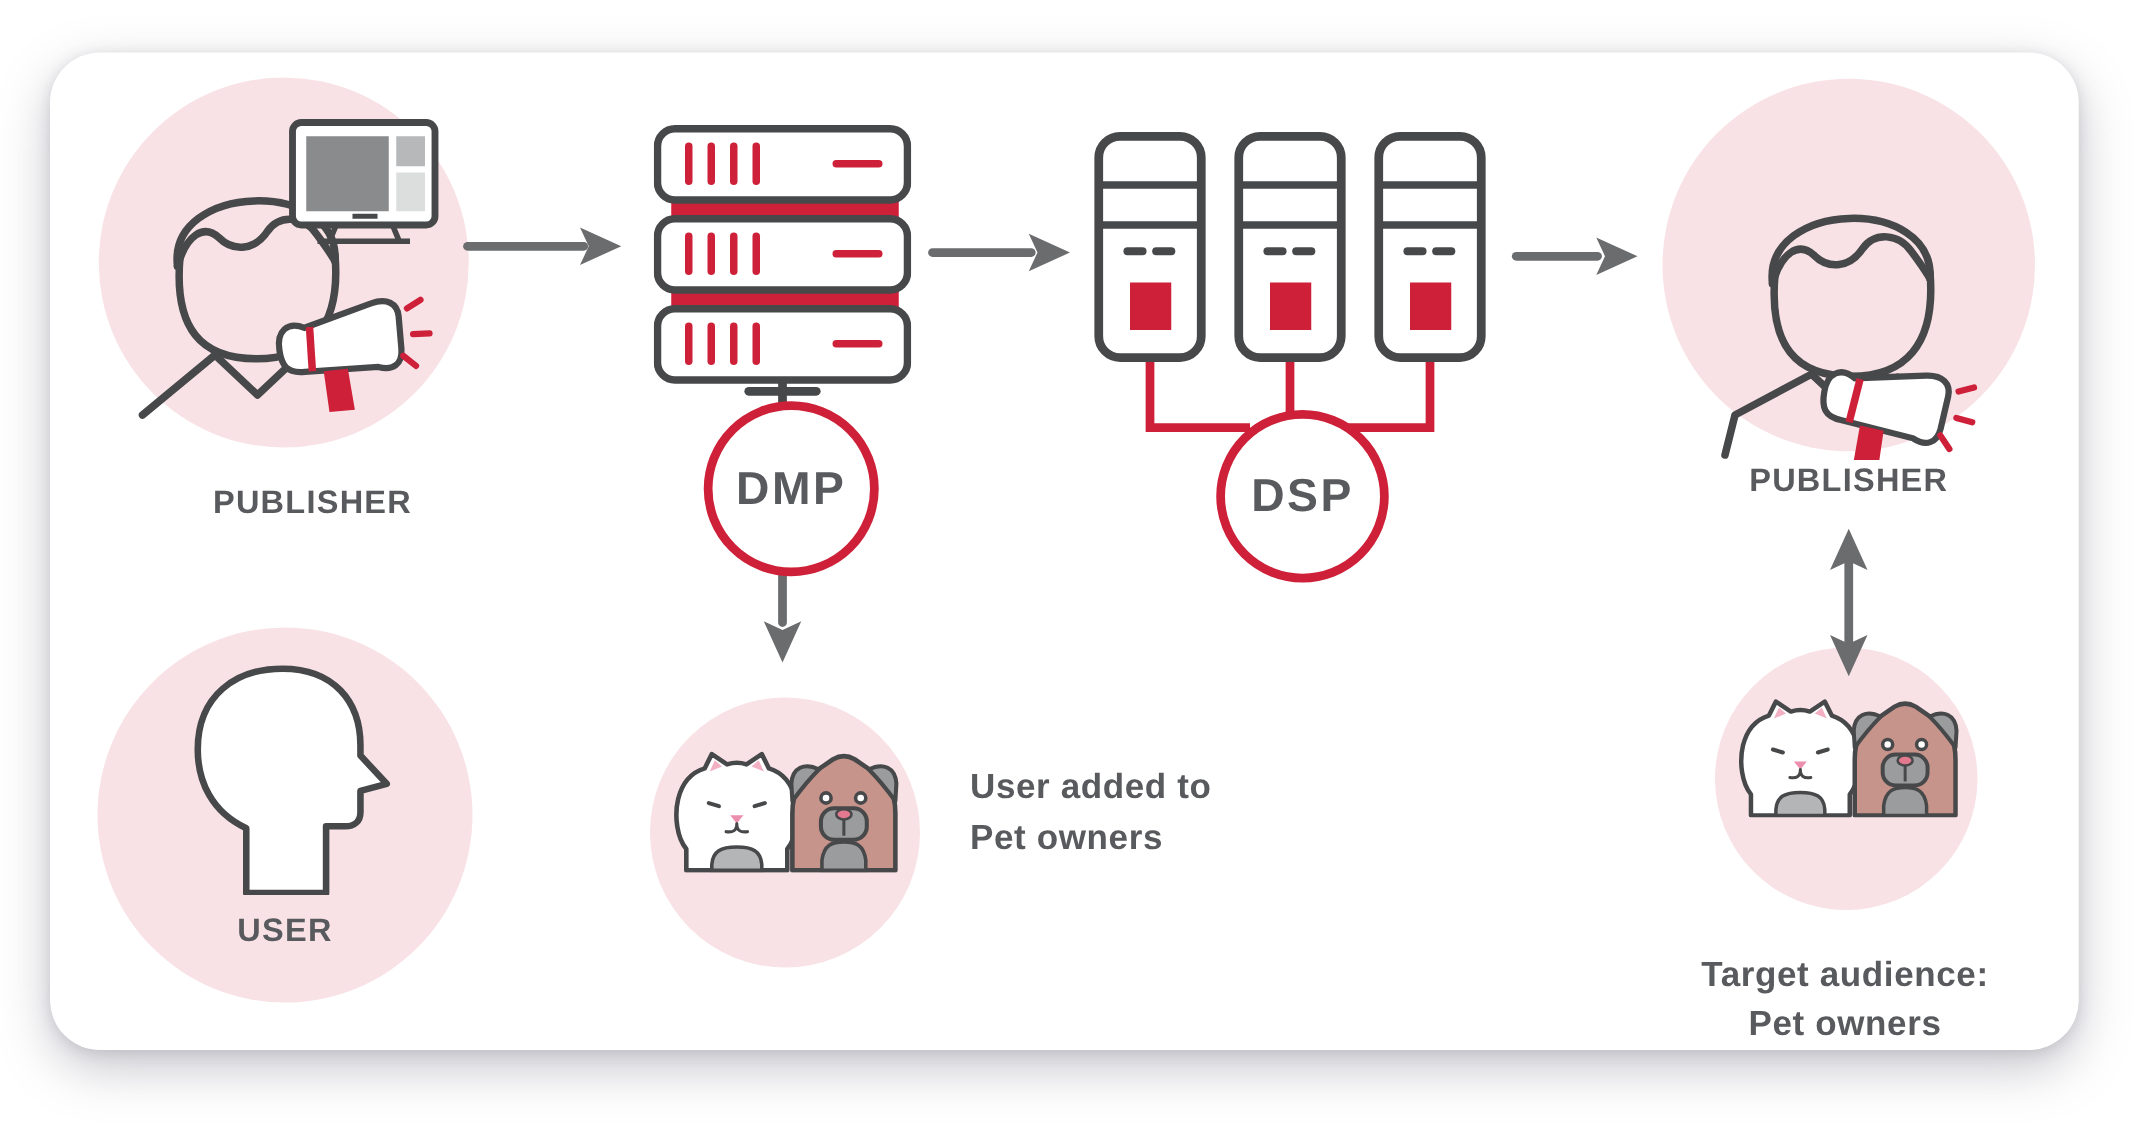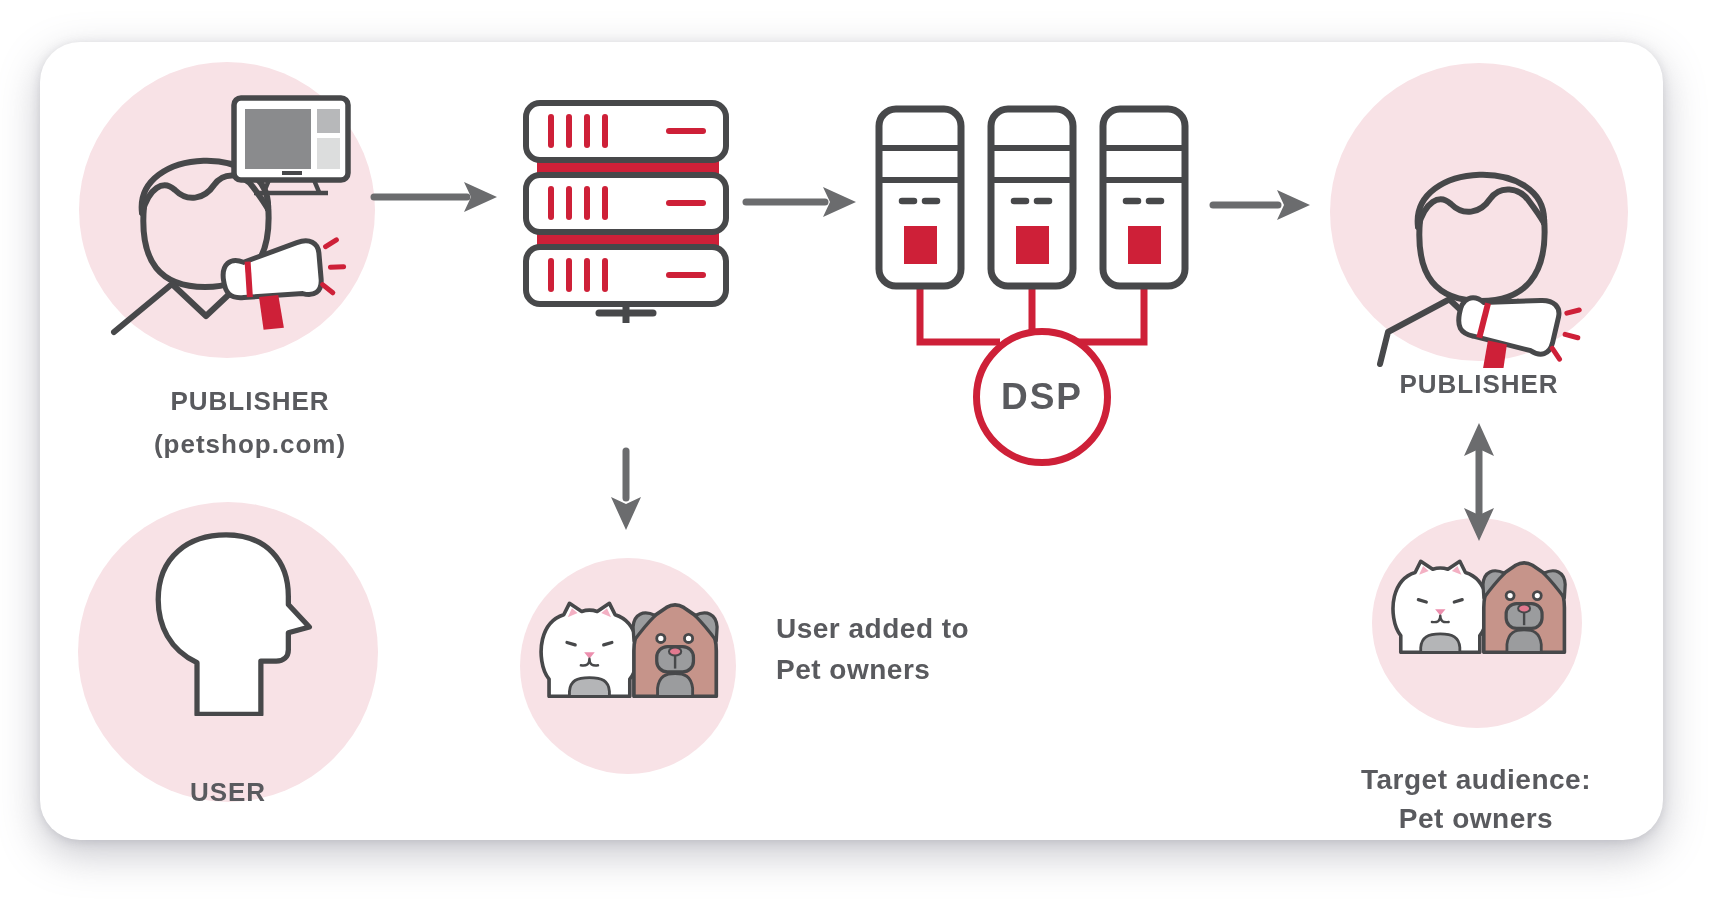--- a/index.html
+++ b/index.html
@@ -180,6 +180,9 @@
     <use href="#pets"></use>
   </svg>
 
+  <div class="node-circle" style="left:563px;top:321px;width:126px;height:126px;">
+    <span>DMP</span>
+  </div>
   <div class="node-circle" style="left:973px;top:328px;width:124px;height:124px;align-items:center;">
     <span>DSP</span>
   </div>

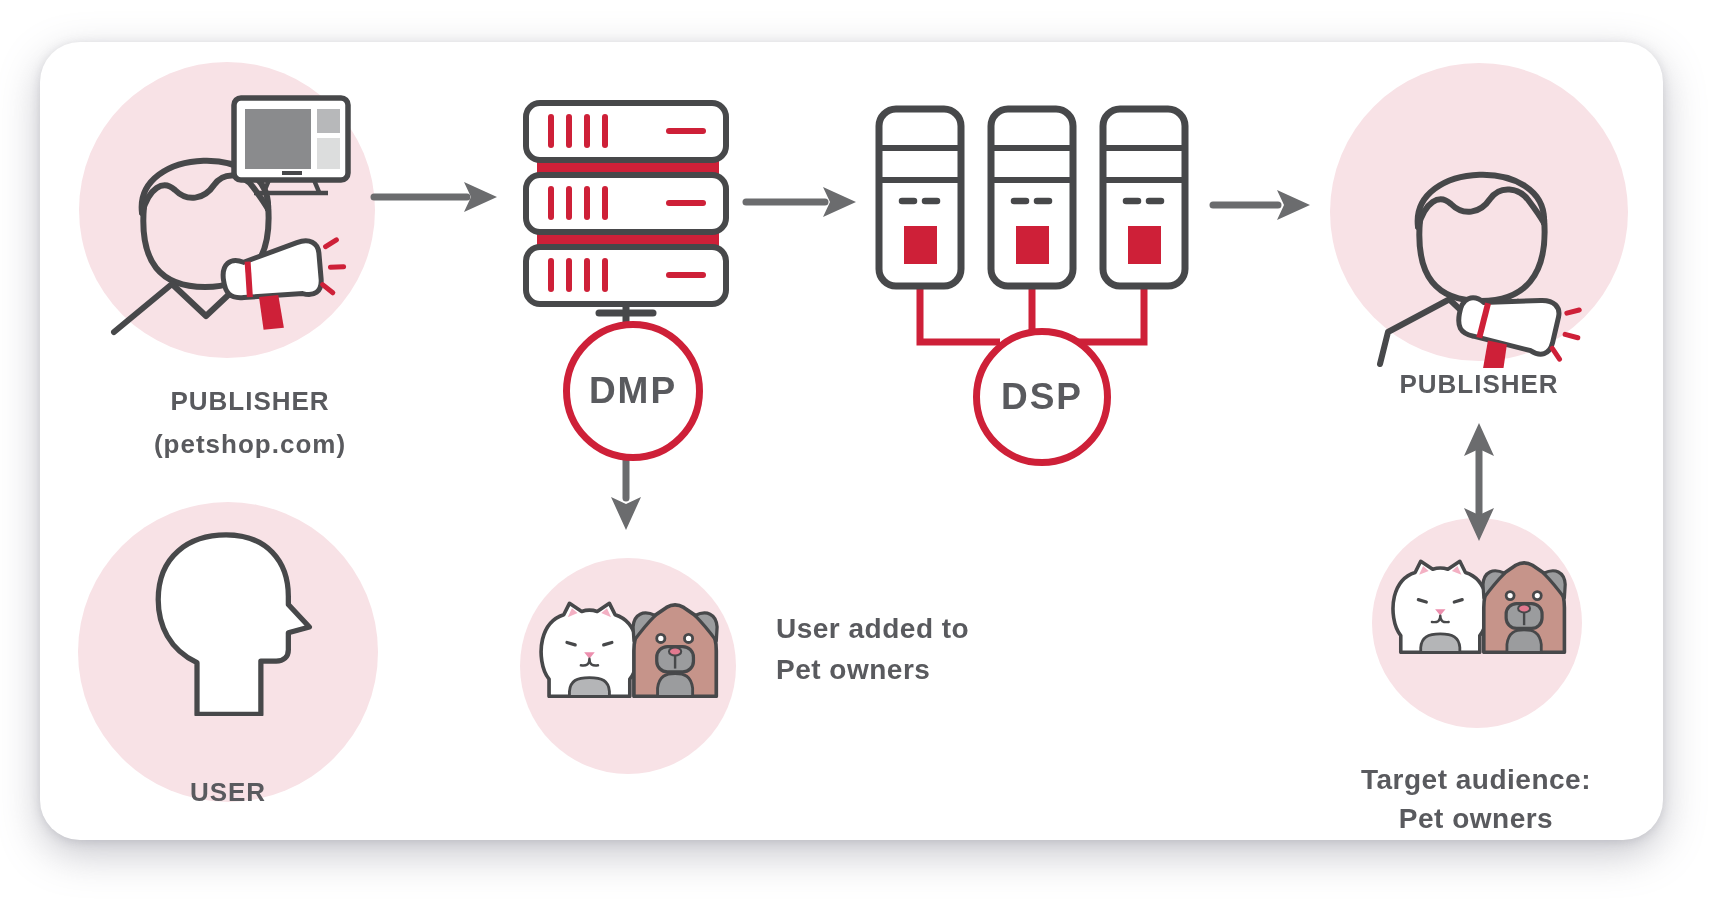--- a/index.html
+++ b/index.html
@@ -189,7 +189,6 @@
 
   <div class="lbl" style="left:60px;top:380px;width:380px;">
     <div>PUBLISHER</div>
-    <div>(petshop.com)</div>
   </div>
 
   <div class="lbl" style="left:78px;top:723px;width:300px;margin-top:48px;">USER</div>

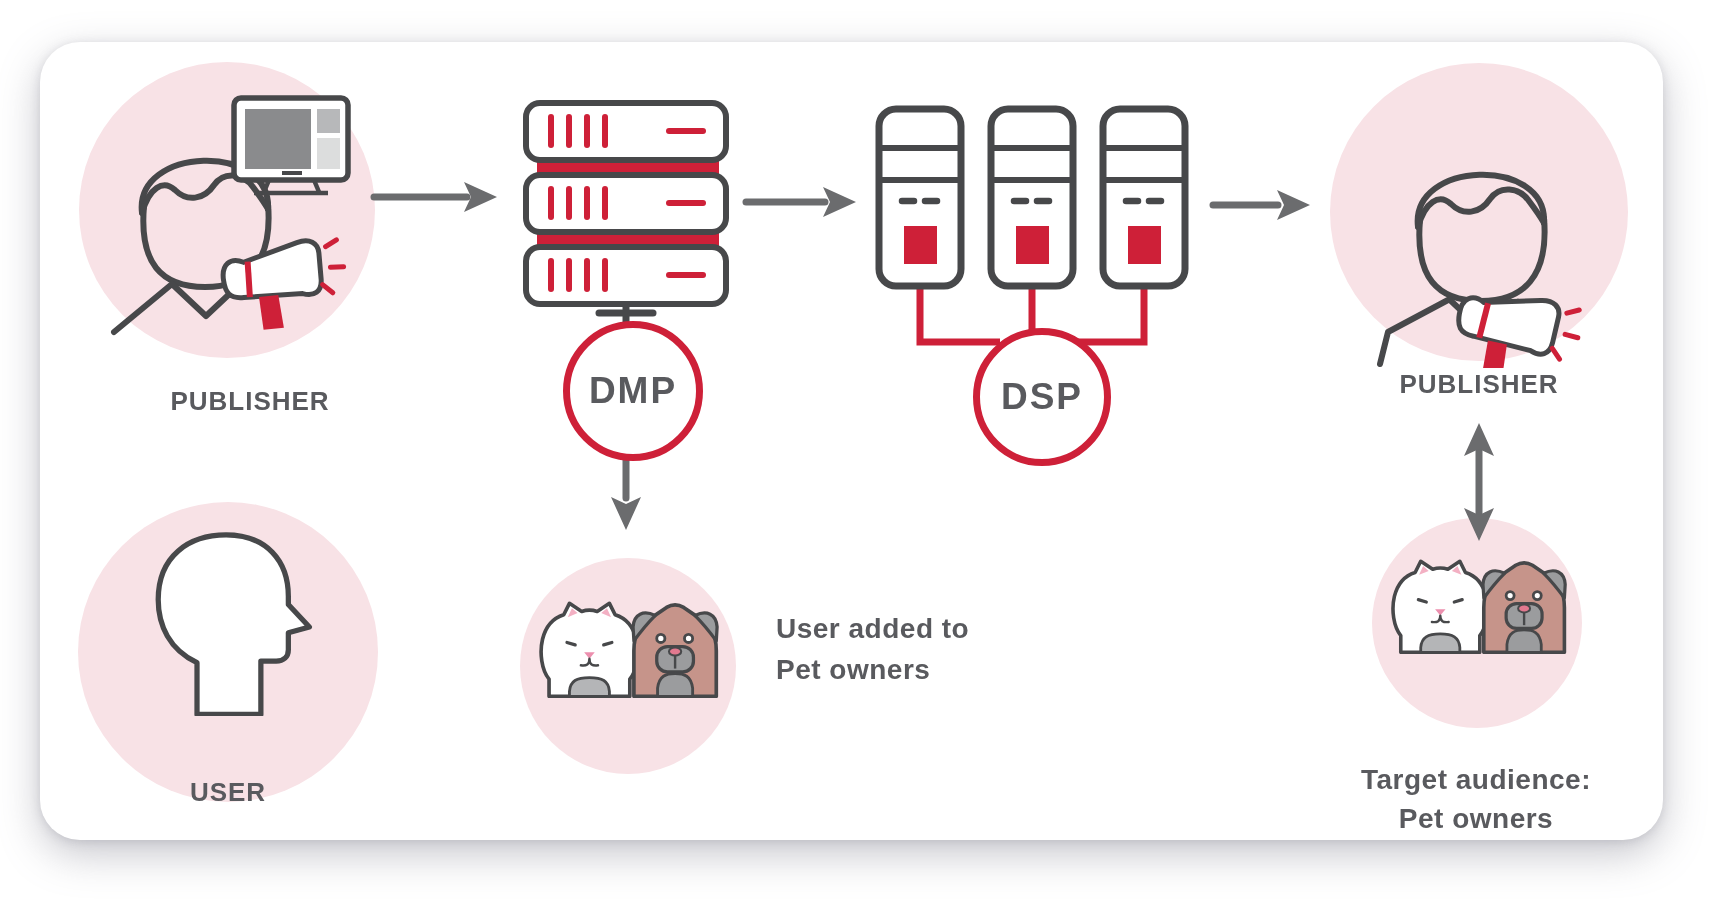--- a/index.html
+++ b/index.html
@@ -191,7 +191,7 @@
     <div>PUBLISHER</div>
   </div>
 
-  <div class="lbl" style="left:78px;top:723px;width:300px;margin-top:48px;">USER</div>
+  <div class="lbl" style="left:78px;top:723px;width:300px;">USER</div>
 
   <div class="lbl" style="left:1282px;top:363px;width:394px;">PUBLISHER</div>
 

